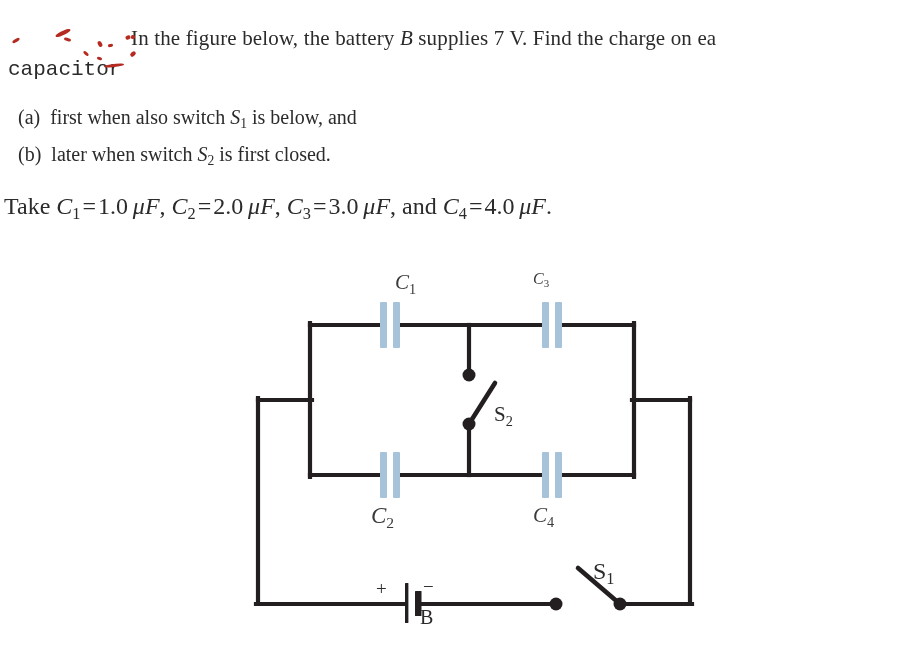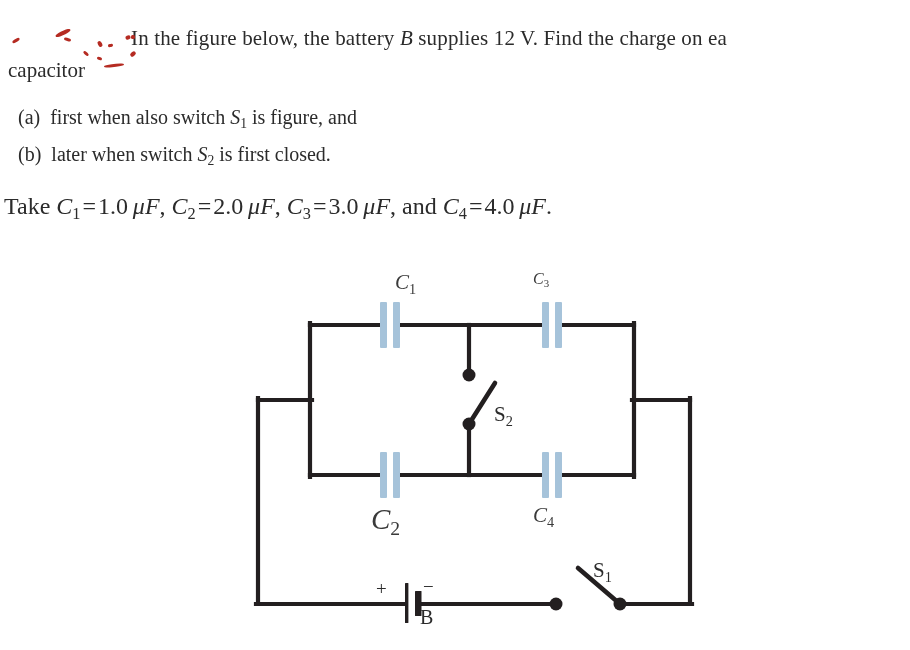--- a/index.html
+++ b/index.html
@@ -79,7 +79,7 @@
 <body>
 
 <div class="stmt" id="line-intro">
-  <span>In the figure below, the battery </span><span class="it">B</span><span> supplies 12 V. Find the charge on ea</span>
+  <span>In the figure below, the battery </span><span class="it">B</span><span> supplies 7 V. Find the charge on ea</span>
 </div>
 
 <div class="stmt" id="line-capacitor">capacitor</div>

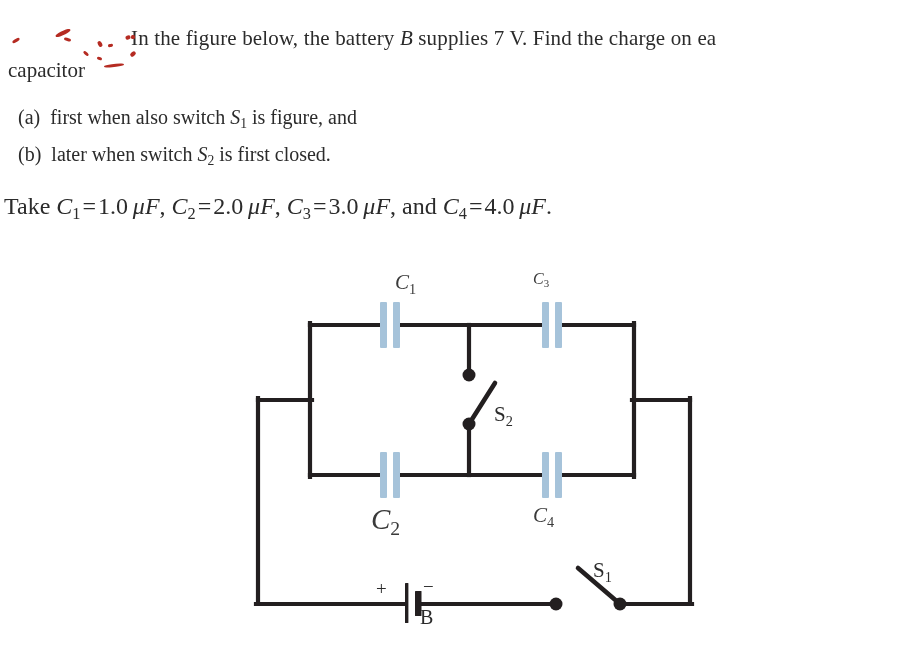--- a/index.html
+++ b/index.html
@@ -33,6 +33,7 @@
     left: 8px;
     top: 58px;
     font-size: 21px;
+    font-family: Liberation Mono, monospace;
   }
   #line-a {
     left: 18px;

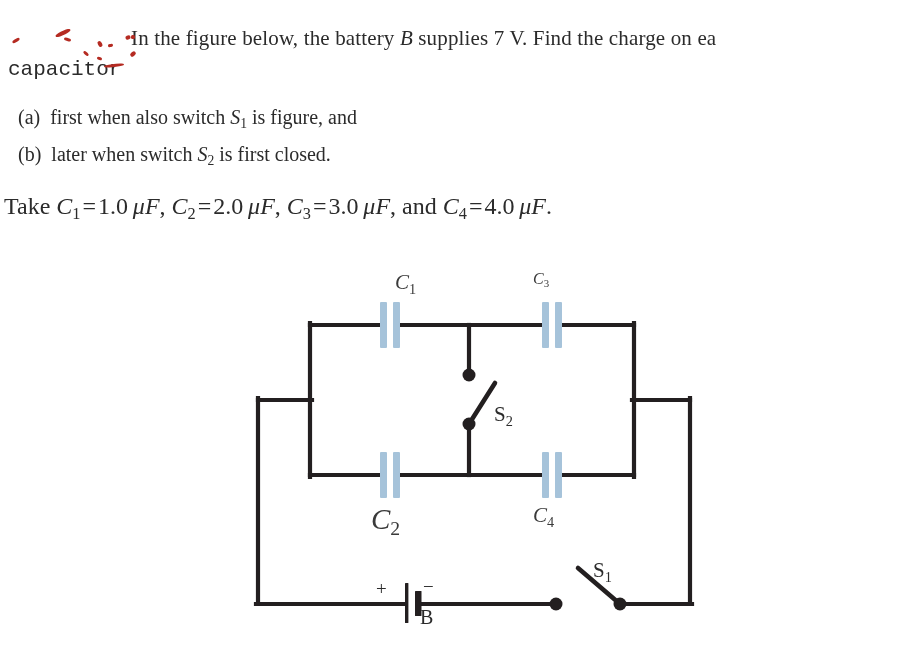--- a/index.html
+++ b/index.html
@@ -87,7 +87,7 @@
 
 <div class="stmt" id="line-a">
   <span>(a)</span>&nbsp;
-  <span>first when also switch </span><span class="it">S</span><span class="subn">1</span><span> is figure, and</span>
+  <span>first when also switch </span><span class="it">S</span><span class="subn">1</span><span> is below, and</span>
 </div>
 
 <div class="stmt" id="line-b">

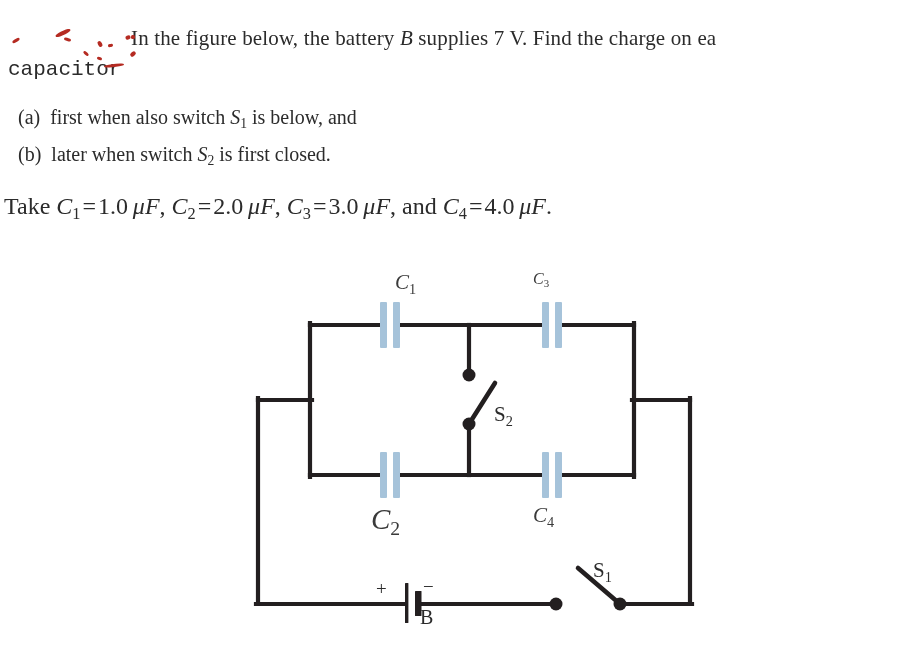--- a/index.html
+++ b/index.html
@@ -186,7 +186,7 @@
   <span class="it">C</span><span class="subn">3</span>
 </div>
 
-<div class="stmt" style="left:371px; top:503px; font-size:29px; color:#3a3a3a;">
+<div class="stmt" style="left:371px; top:503px; font-size:23px; color:#3a3a3a;">
   <span class="it">C</span><span class="subn">2</span>
 </div>
 

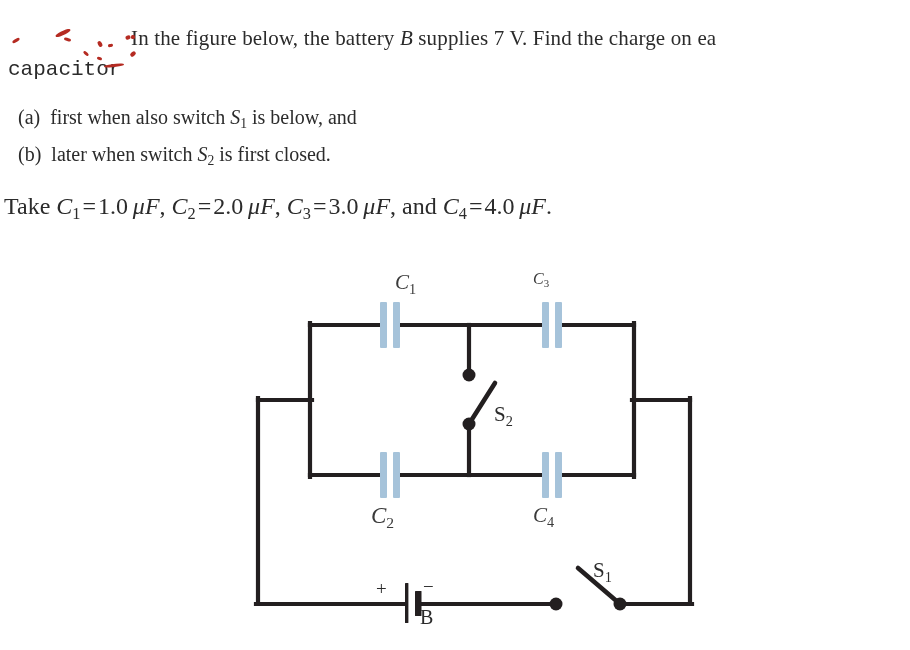--- a/index.html
+++ b/index.html
@@ -198,7 +198,7 @@
   <span>S</span><span class="subn">2</span>
 </div>
 
-<div class="stmt" style="left:593px; top:558px; font-size:21px; color:#2b2b2b;">
+<div class="stmt" style="left:593px; top:558px; font-size:24px; color:#2b2b2b;">
   <span>S</span><span class="subn">1</span>
 </div>
 

